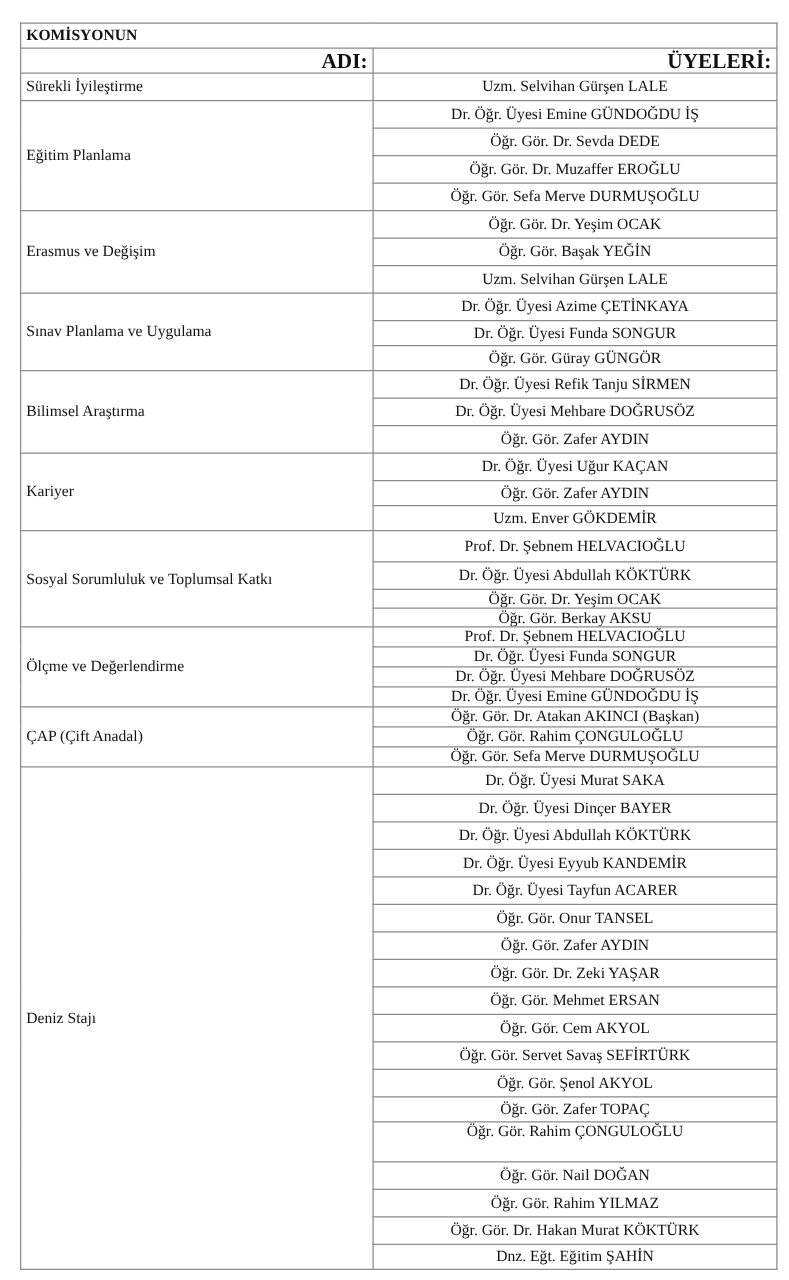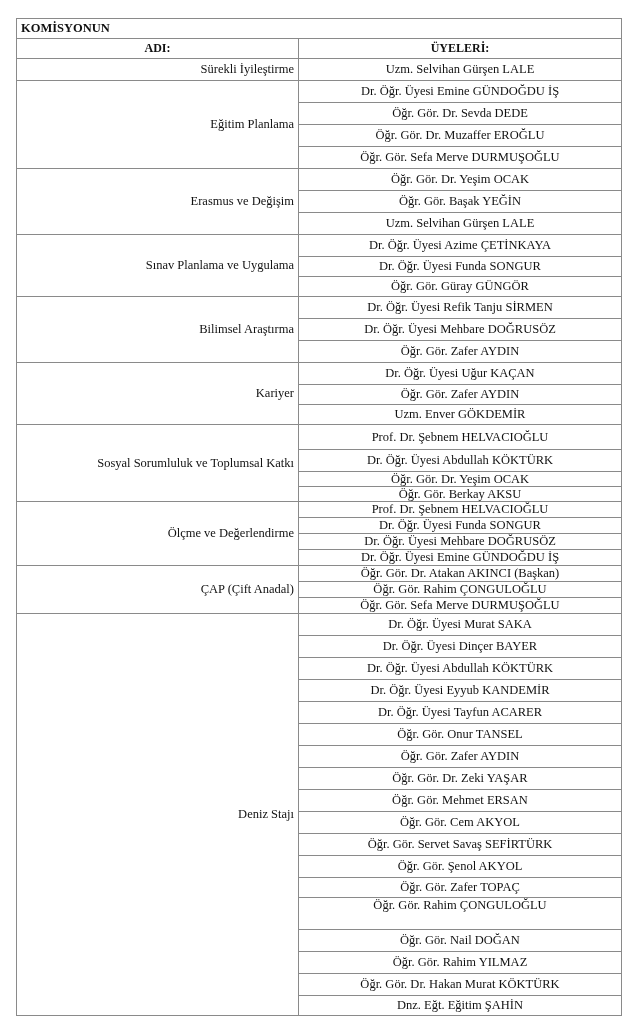--- a/index.html
+++ b/index.html
@@ -17,7 +17,7 @@
   col.c1 { width: 282px; }
   col.c2 { width: 323px; }
   th.title { text-align: left; font-weight: bold; height: 19px; }
-  th.hdr { text-align: center; font-weight: bold; height: 19px; font-size: 12px; }
+  th.hdr { text-align: right; font-weight: bold; height: 19px; font-size: 17px; }
   td.name { text-align: right; }
   td.member { text-align: center; }
   tr.h22 td { height: 21px; }

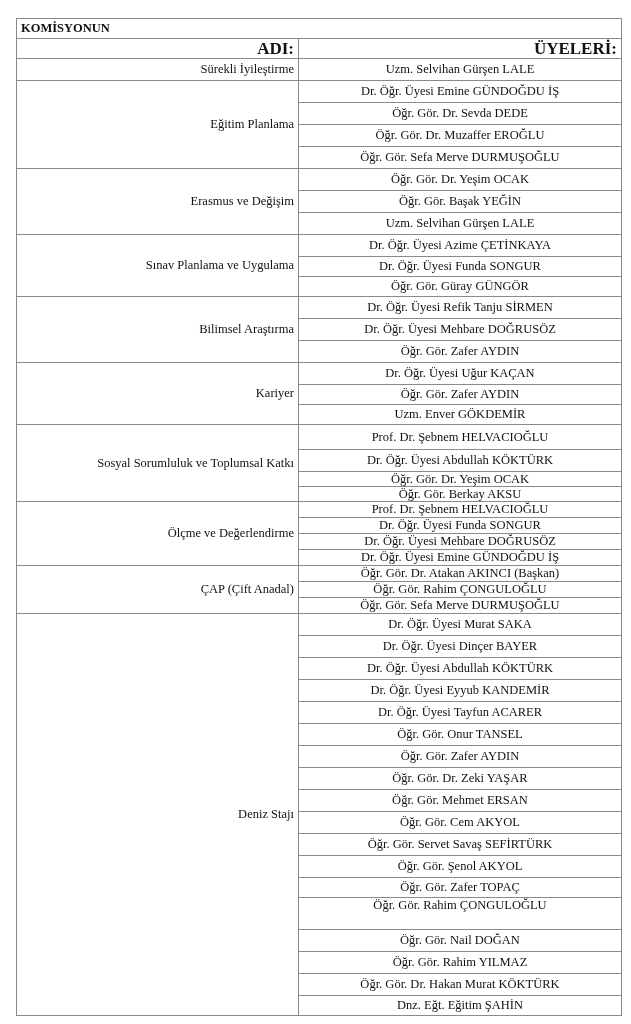--- a/index.html
+++ b/index.html
@@ -18,7 +18,7 @@
   col.c2 { width: 323px; }
   th.title { text-align: left; font-weight: bold; height: 19px; }
   th.hdr { text-align: right; font-weight: bold; height: 19px; font-size: 17px; }
-  td.name { text-align: right; }
+  td.name { text-align: left; }
   td.member { text-align: center; }
   tr.h22 td { height: 21px; }
   tr.h20 td { height: 19px; }

